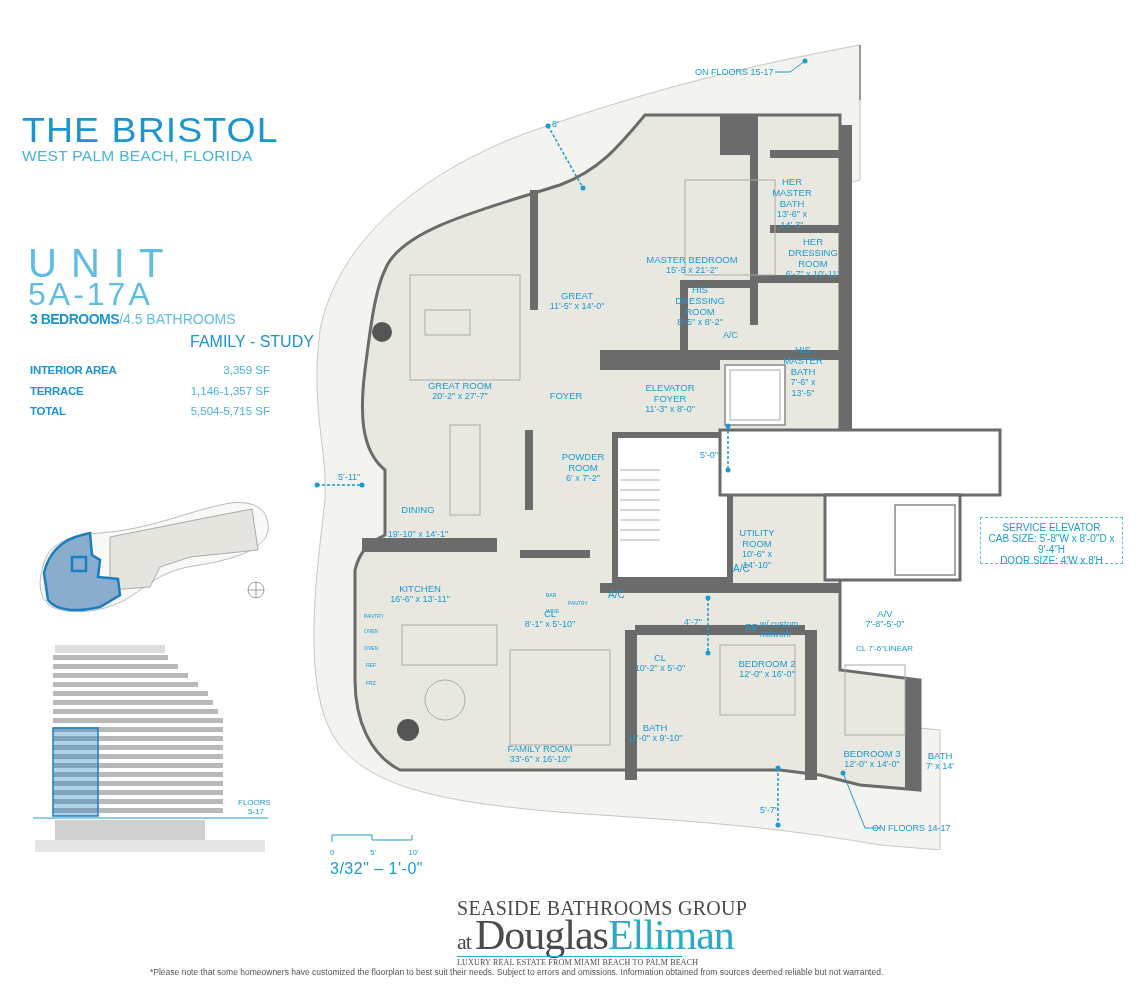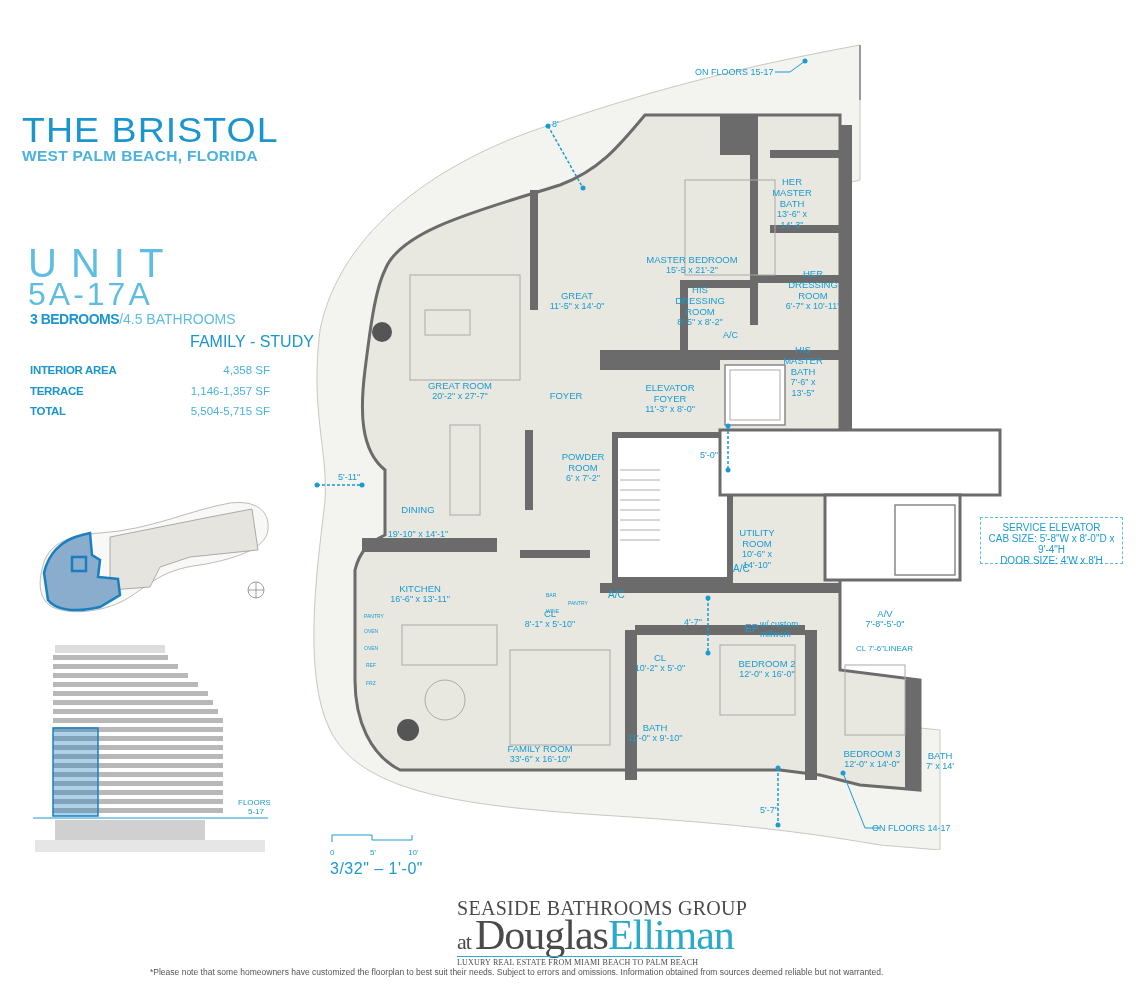--- a/index.html
+++ b/index.html
@@ -6,7 +6,7 @@
   body{width:1140px;height:986px;position:relative;overflow:hidden;font-family:"Liberation Sans",sans-serif;}
   .abs{position:absolute;}
   .title{left:22px;top:112px;font-size:35px;letter-spacing:1px;color:#1a95cf;font-weight:400;line-height:36px;transform:scaleX(1.07);transform-origin:left;}
-  .subtitle{left:22px;top:148px;font-size:15.5px;color:#4ab2dd;letter-spacing:0.3px;font-weight:700;line-height:16px;}
+  .subtitle{left:22px;top:148px;font-size:15.5px;color:#4ab2dd;letter-spacing:0.3px;font-weight:400;line-height:16px;}
   .unit-word{left:28px;top:243px;font-size:40px;letter-spacing:14px;color:#5fbde3;font-weight:300;line-height:40px;}
   .unit-num{left:28px;top:278px;font-size:32px;letter-spacing:3px;color:#5fbde3;font-weight:300;line-height:32px;}
   .beds{left:30px;top:311px;font-size:14px;line-height:16px;color:#5fbde3;white-space:nowrap;}

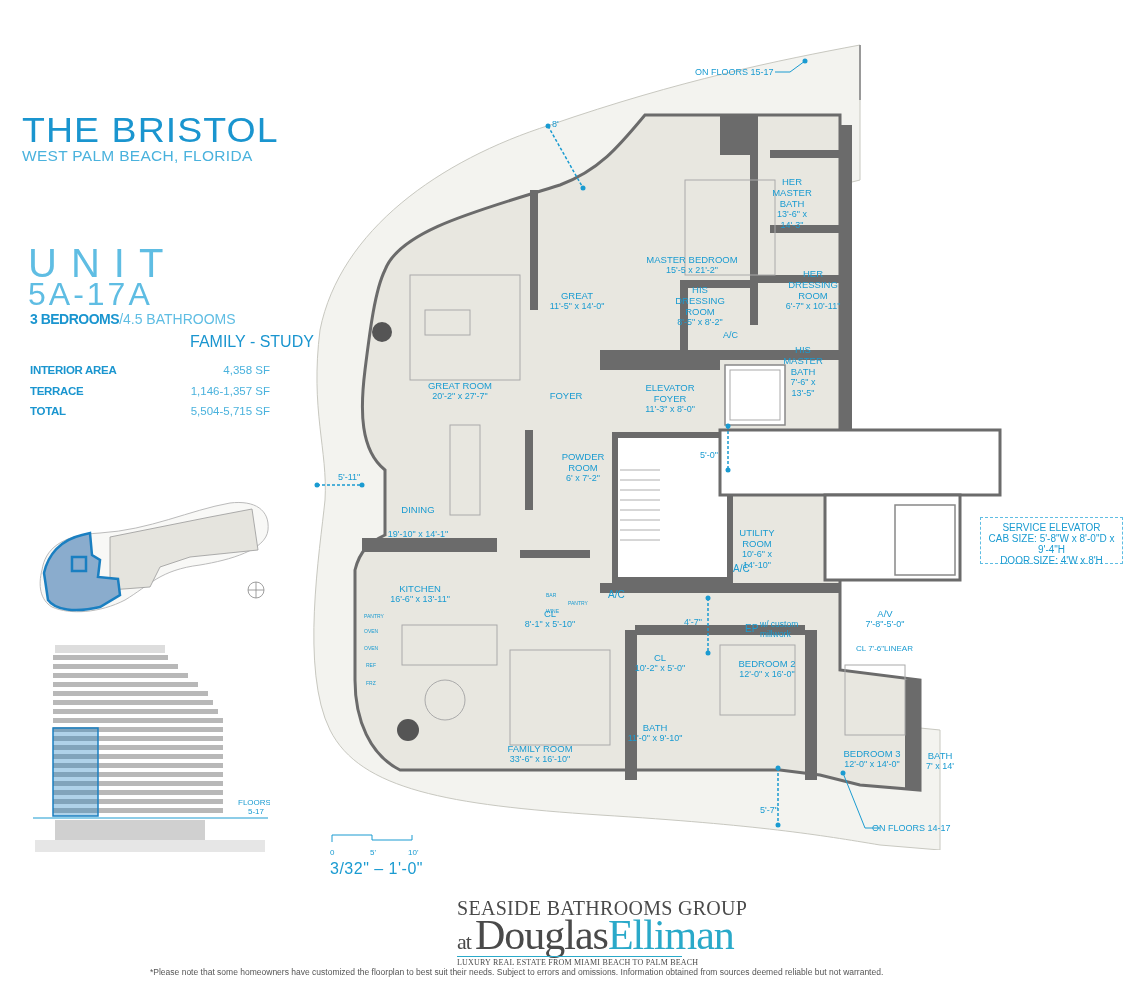--- a/index.html
+++ b/index.html
@@ -190,7 +190,7 @@
   <div class="room-label" style="left:277px;top:260px;"><span>GREAT</span><span class="dim">11'-5" x 14'-0"</span></div>
   <div class="room-label" style="left:392px;top:224px;"><span>MASTER BEDROOM</span><span class="dim">15'-5 x 21'-2"</span></div>
   <div class="room-label" style="left:492px;top:146px;width:50px;white-space:normal;"><span>HER MASTER BATH</span><span class="dim">13'-6" x 14'-3"</span></div>
-  <div class="room-label" style="left:513px;top:206px;width:55px;white-space:normal;margin-top:32px;"><span>HER DRESSING ROOM</span><span class="dim">6'-7" x 10'-11"</span></div>
+  <div class="room-label" style="left:513px;top:206px;width:55px;white-space:normal;"><span>HER DRESSING ROOM</span><span class="dim">6'-7" x 10'-11"</span></div>
   <div class="room-label" style="left:400px;top:254px;width:50px;white-space:normal;"><span>HIS DRESSING ROOM</span><span class="dim">8'-5" x 8'-2"</span></div>
   <div class="room-label" style="left:503px;top:314px;width:50px;white-space:normal;"><span>HIS MASTER BATH</span><span class="dim">7'-6" x 13'-5"</span></div>
   <div class="room-label" style="left:160px;top:350px;"><span>GREAT ROOM</span><span class="dim">20'-2" x 27'-7"</span></div>

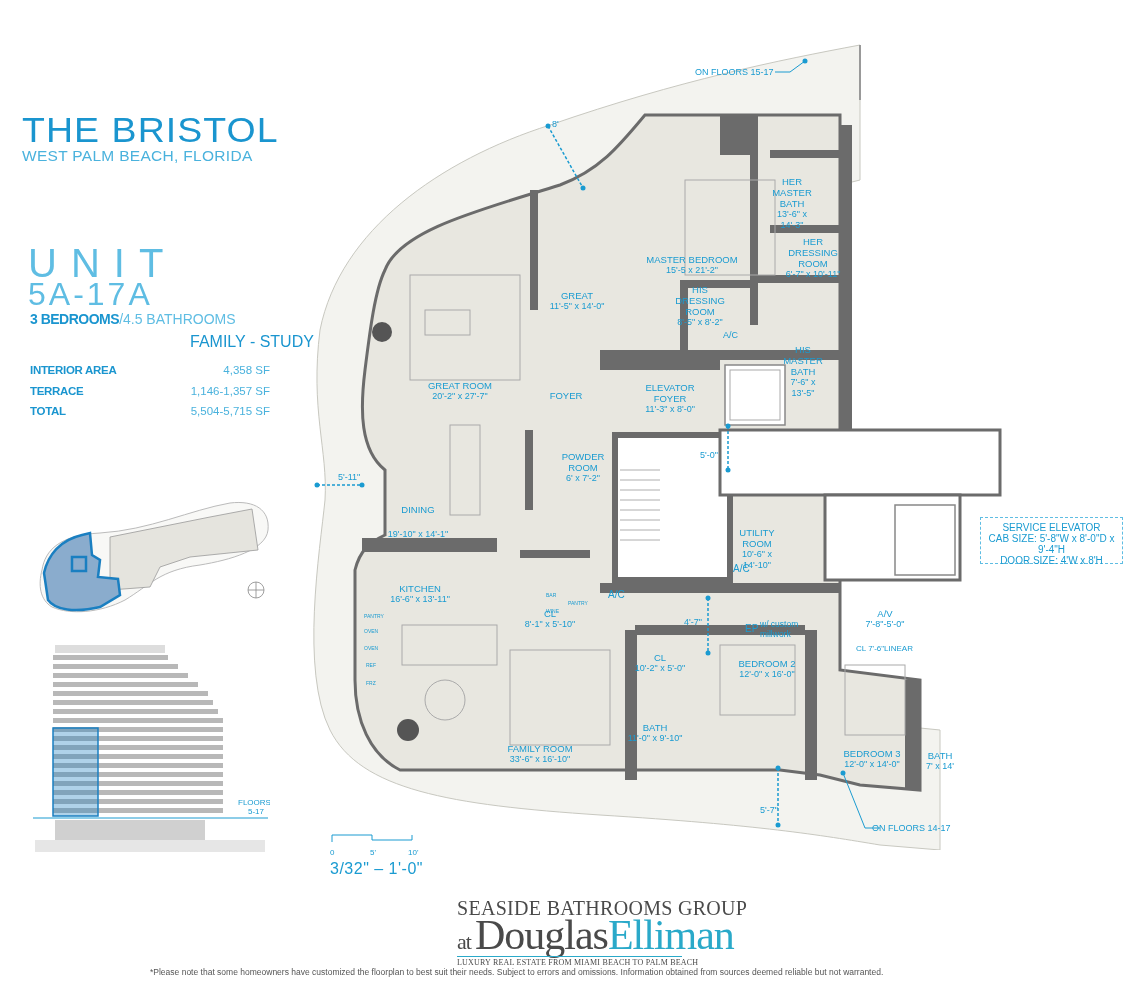--- a/index.html
+++ b/index.html
@@ -45,7 +45,7 @@
 
 <div class="abs stat-row" style="top:364px;">
     <span class="lbl">INTERIOR AREA</span>
-    <span class="val">4,358 SF</span>
+    <span class="val">3,359 SF</span>
   </div>
 <div class="abs stat-row" style="top:385px;">
     <span class="lbl">TERRACE</span>

